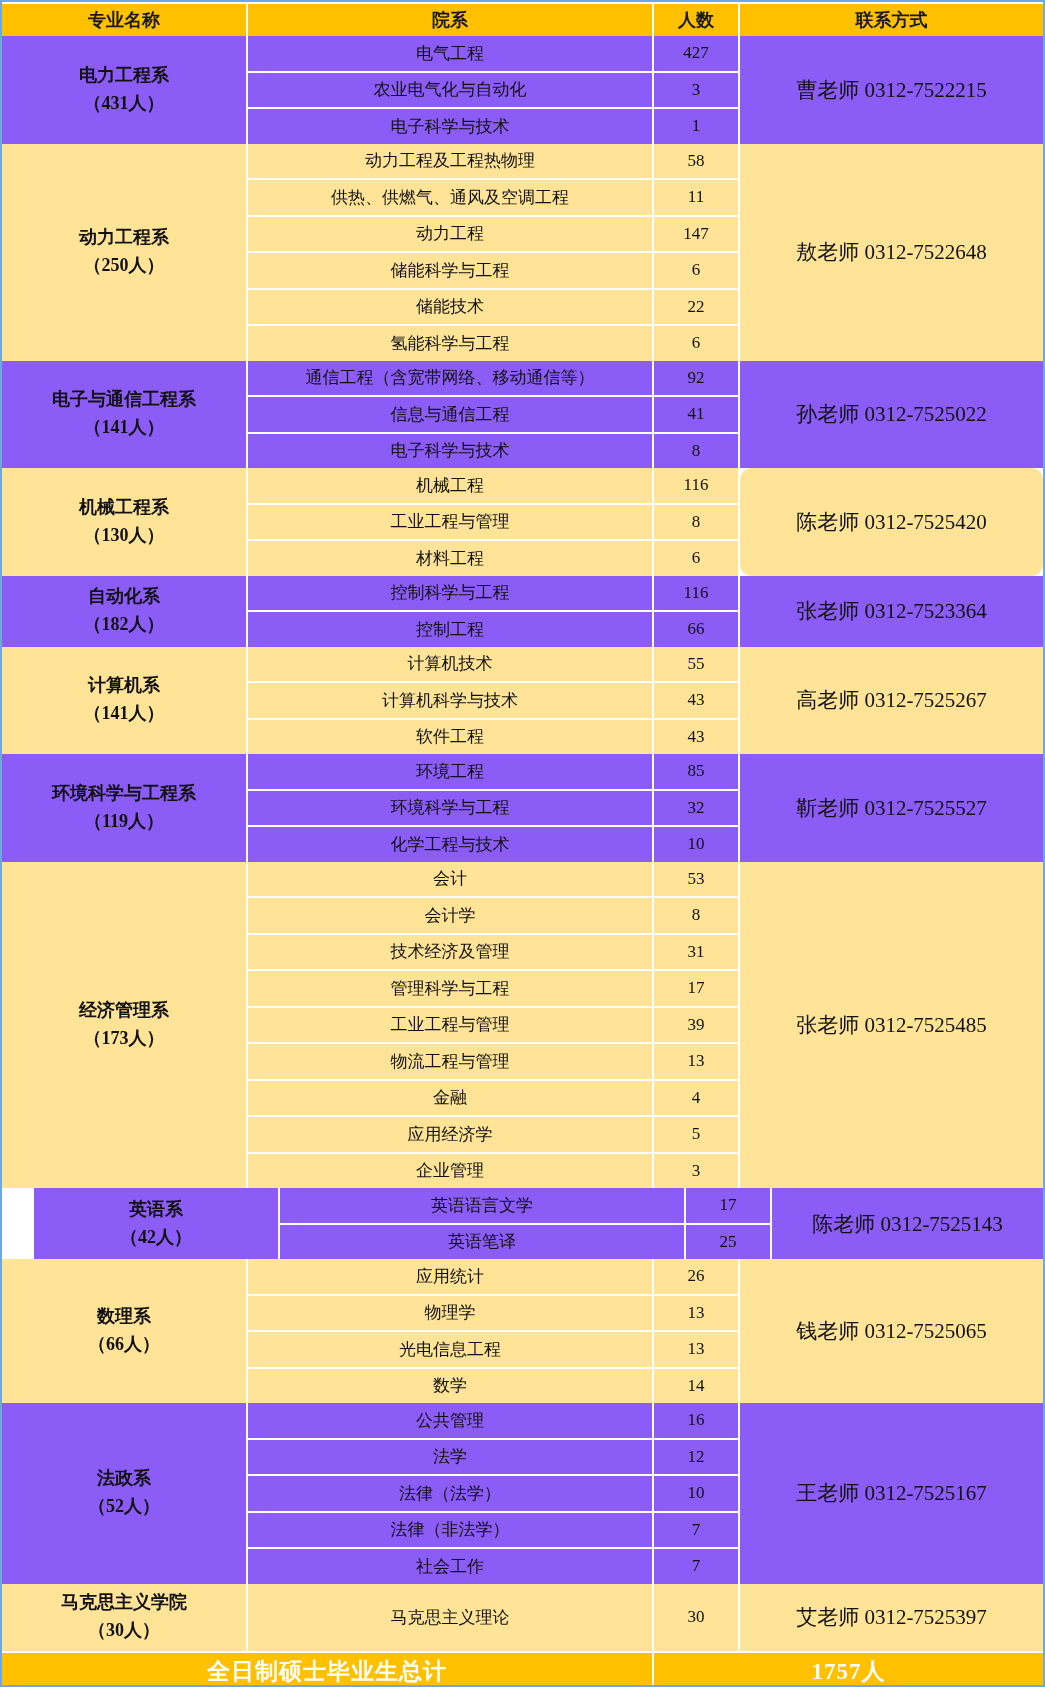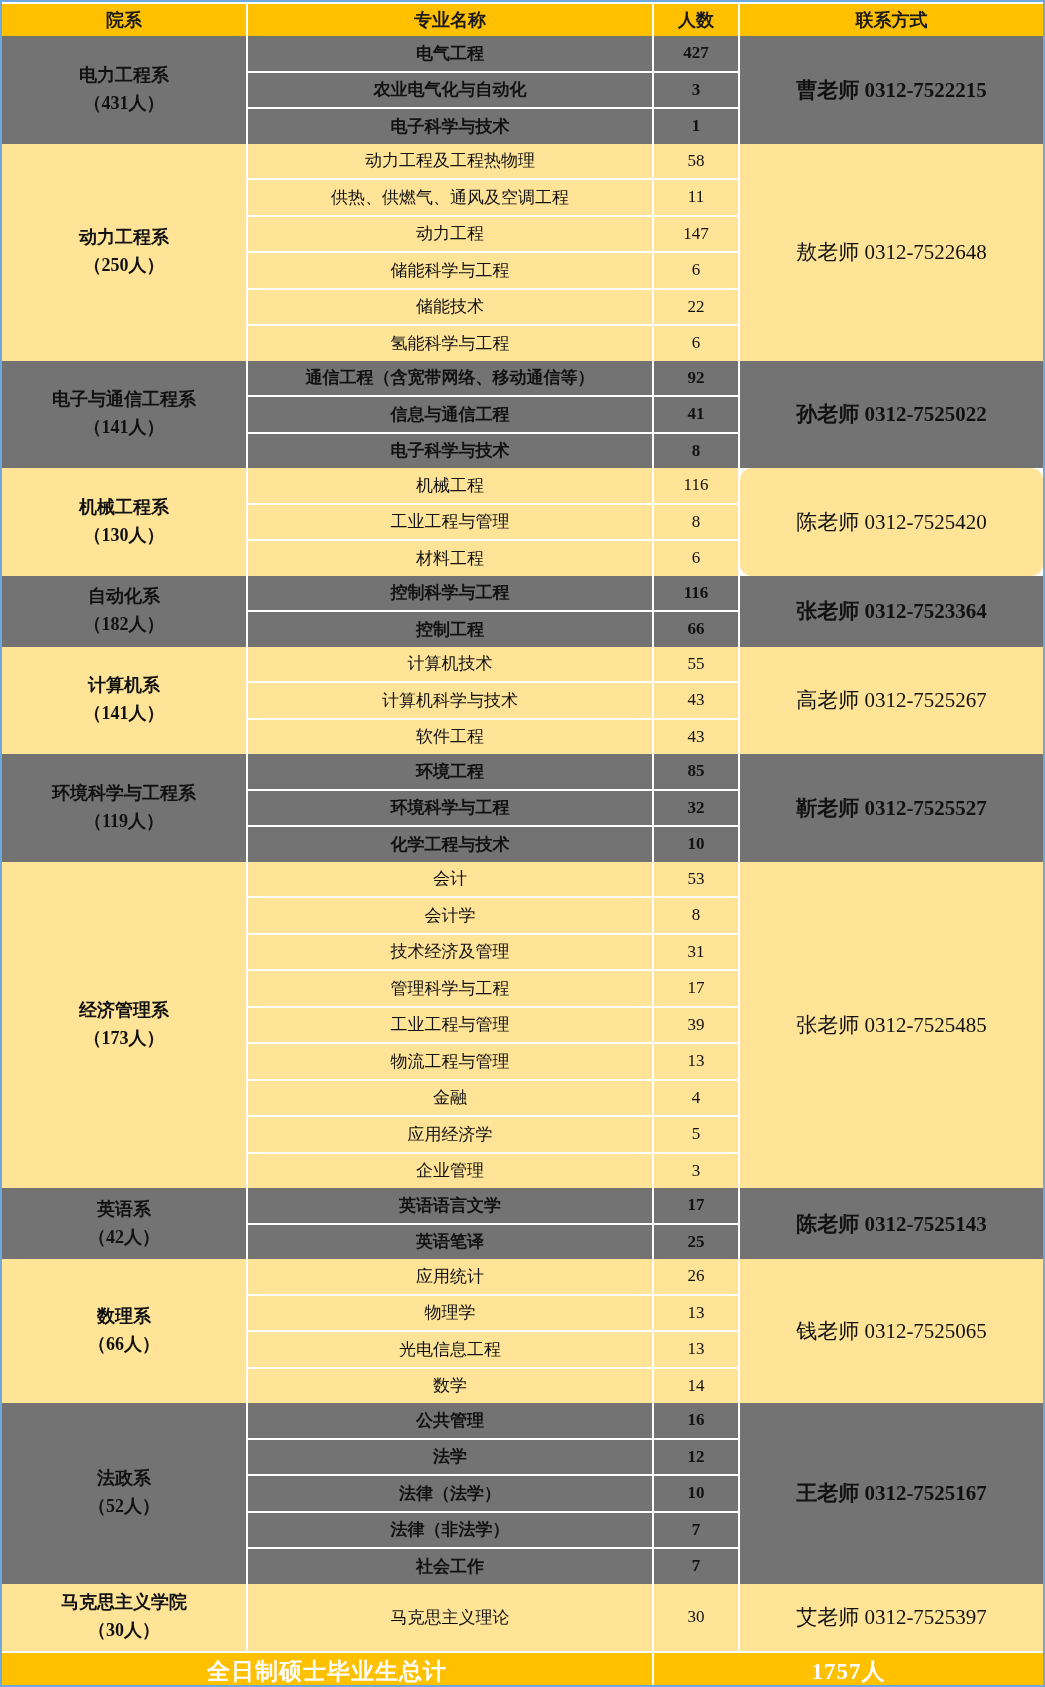--- a/index.html
+++ b/index.html
@@ -33,8 +33,8 @@
 <div class="frame">
 
   <div class="grid header">
+    <div class="cell">专业名称</div>
     <div class="cell">院系</div>
-    <div class="cell">专业名称</div>
     <div class="cell">人数</div>
     <div class="cell">联系方式</div>
   </div>

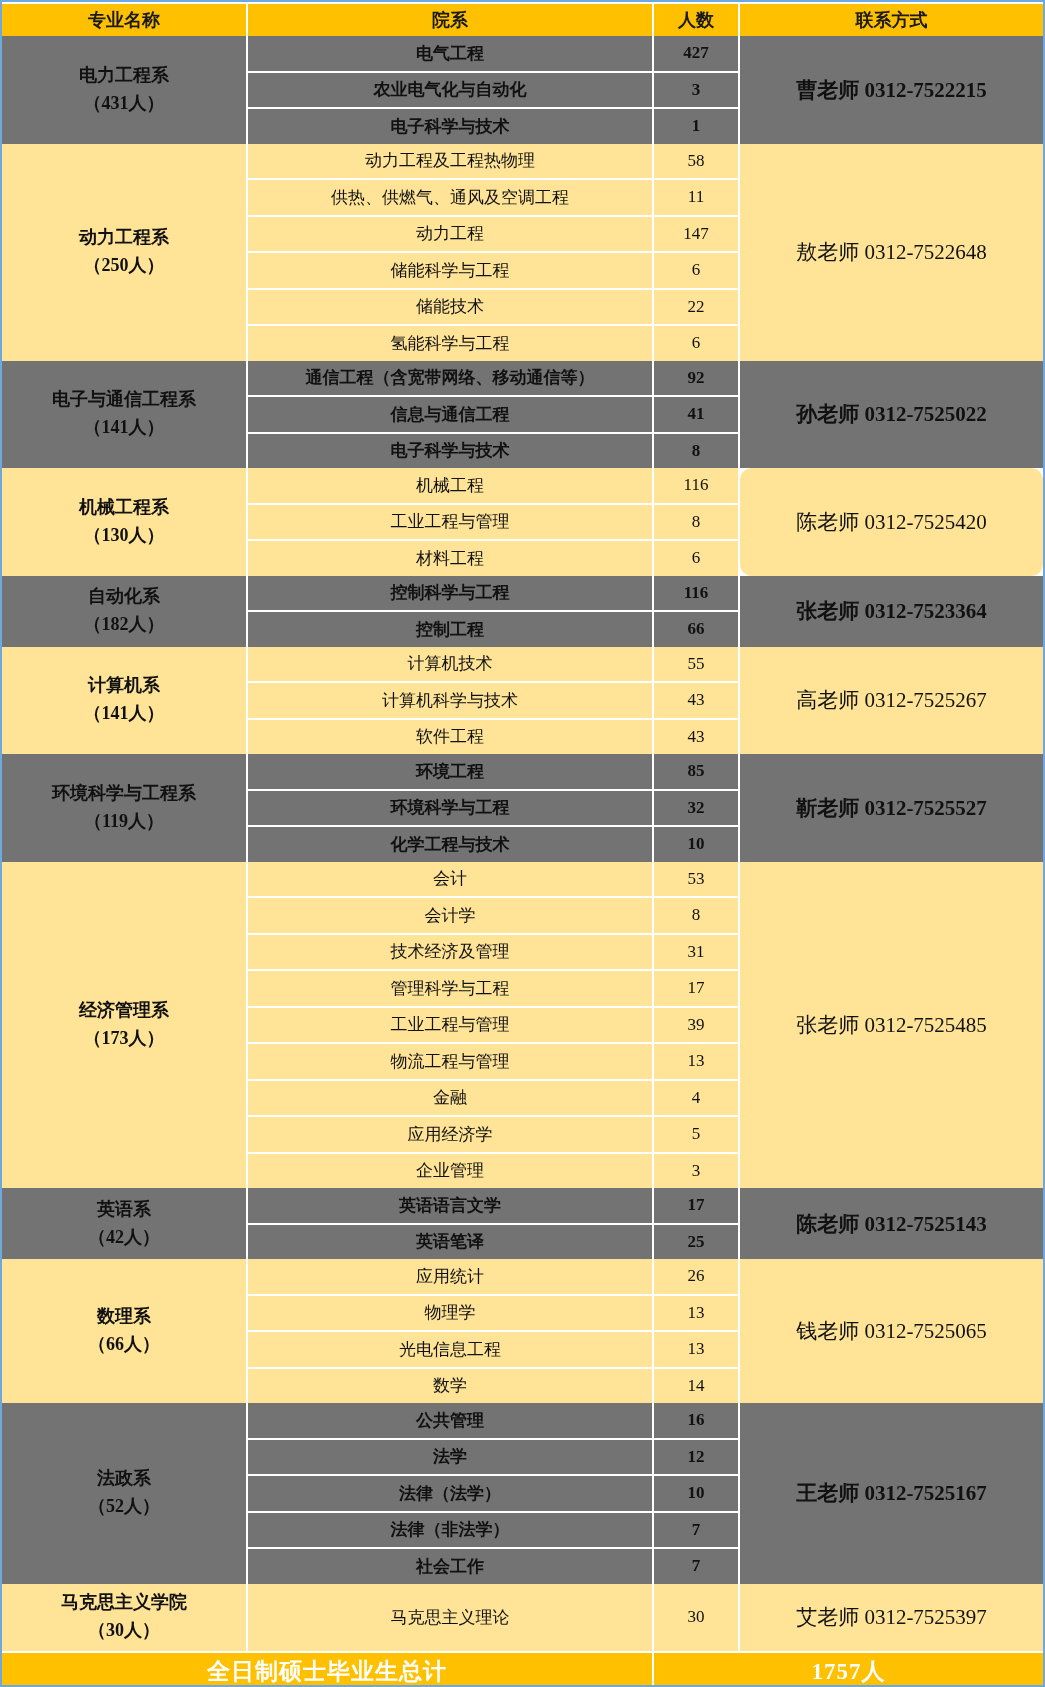--- a/index.html
+++ b/index.html
@@ -16,7 +16,7 @@
   
   .section{display:grid;grid-template-columns:244px 404px 84px 1fr;gap:2px;background:#ffffff;}
   .section.yellow .cell{background:#FFE497;}
-  .section.white .cell{background:#737373;font-weight:bold;}
+  .section.white .cell{background:#8b5cf6;}
   .dept{grid-column:1;flex-direction:column;font-weight:bold;font-size:18px;line-height:1.55;}
   .major{font-size:17px;}
   .num{font-size:17px;}

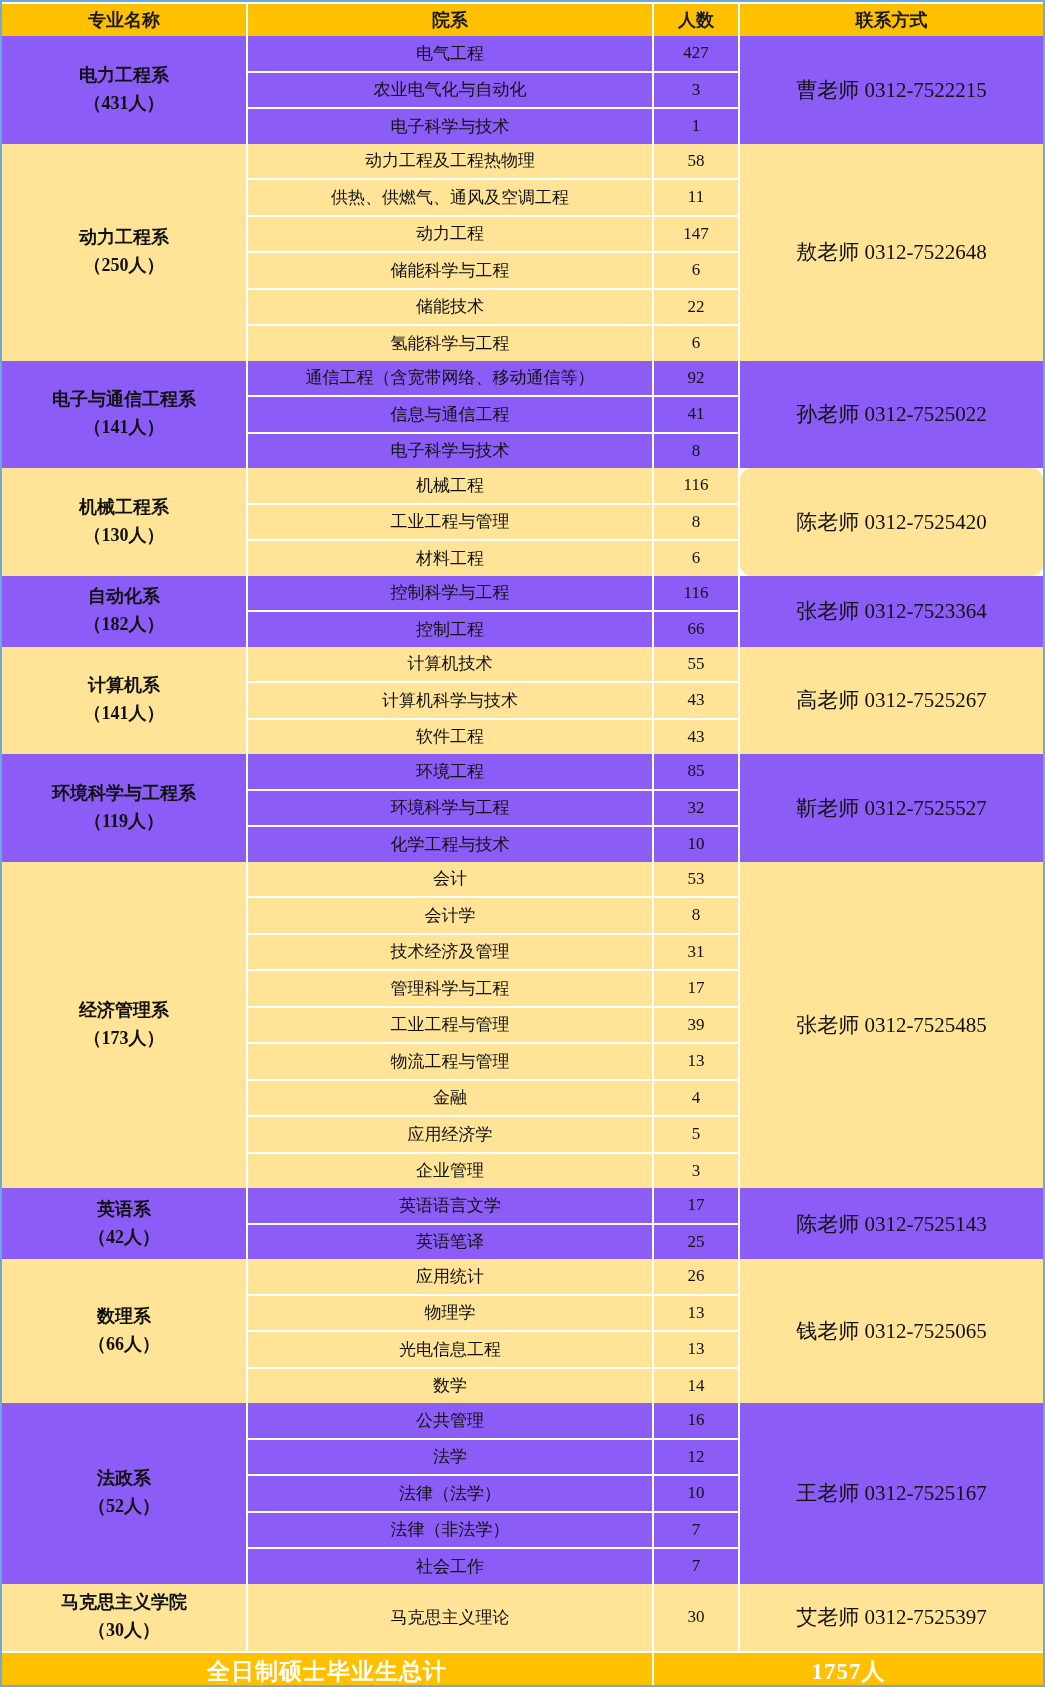--- a/index.html
+++ b/index.html
@@ -160,7 +160,7 @@
         <div class="cell num" style="grid-column: 3;">3</div>
         <div class="cell contact" style="grid-area: 1 / 4 / span 9;">张老师 0312-7525485</div>
       </div>
-      <div class="section white" style="grid-auto-rows: 34.5px;">
+      <div class="section white" style="grid-auto-rows: 34.5px; margin-left: 32px;">
         <div class="cell dept" style="grid-area: 1 / 1 / span 2;">
           <div class="dept-name">英语系</div>
           <div class="dept-count">（42人）</div>

